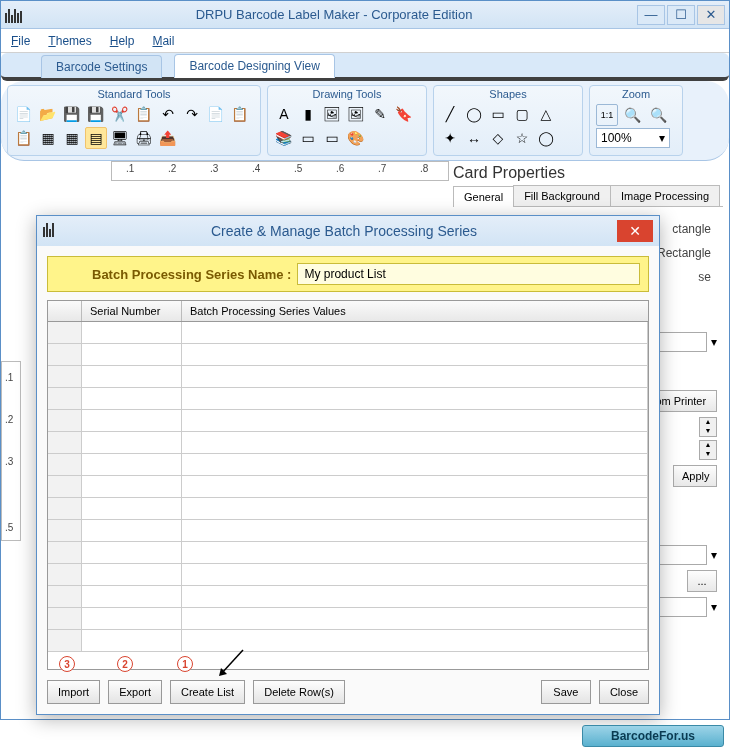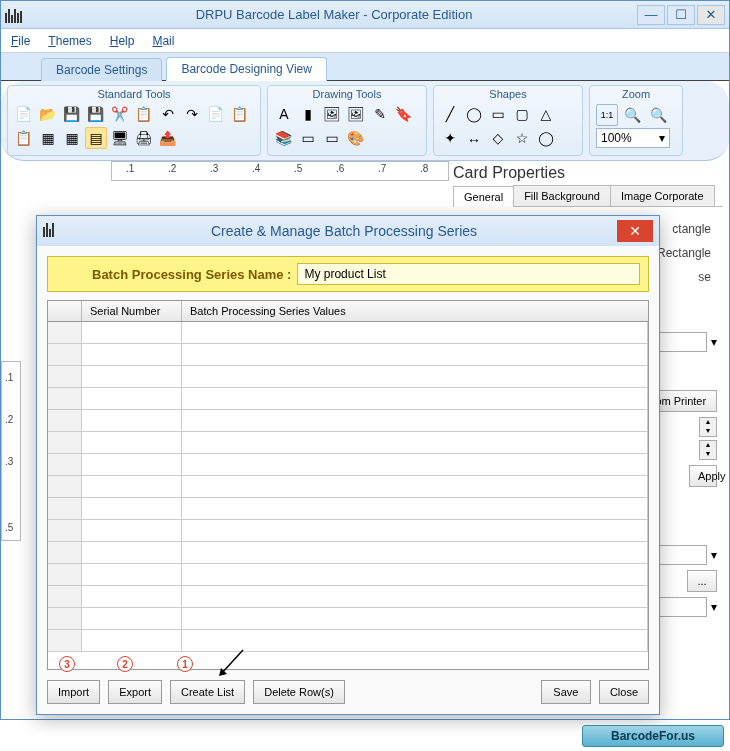--- a/index.html
+++ b/index.html
@@ -18,7 +18,7 @@
 .menubar span { color: #1a4f8a; text-decoration: underline dotted transparent; cursor: pointer; }
 .menubar span::first-letter { text-decoration: underline; }
 
-.tabstrip { height: 28px; background: #d9e9f9; display: flex; align-items: flex-end; padding-left: 40px; gap: 4px; border-bottom: 1px solid #404040; }
+.tabstrip { height: 28px; background: #d9e9f9; display: flex; align-items: flex-end; padding-left: 40px; gap: 12px; border-bottom: 4px solid #404040; border-radius: 6px; }
 .tab { padding: 4px 14px; border: 1px solid #a8c5e5; border-bottom: none; border-radius: 4px 4px 0 0; background: #d2e4f5; cursor: pointer; color: #2b5a8f; font-size: 12px; position: relative; top: 1px; }
 .tab.active { background: #fff; border-bottom: 1px solid #fff; top: 1px; }
 

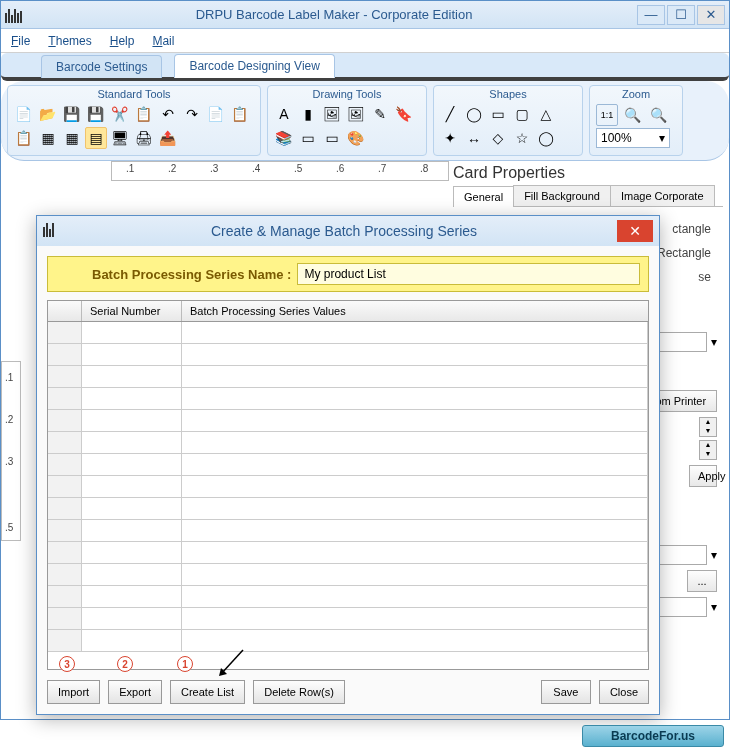--- a/index.html
+++ b/index.html
@@ -207,7 +207,7 @@
       <div class="proptabs">
         <div class="proptab active">General</div>
         <div class="proptab">Fill Background</div>
-        <div class="proptab">Image Corporate</div>
+        <div class="proptab">Image Processing</div>
       </div>
       <div class="propbody">
         <div class="prop-partial">ctangle</div>

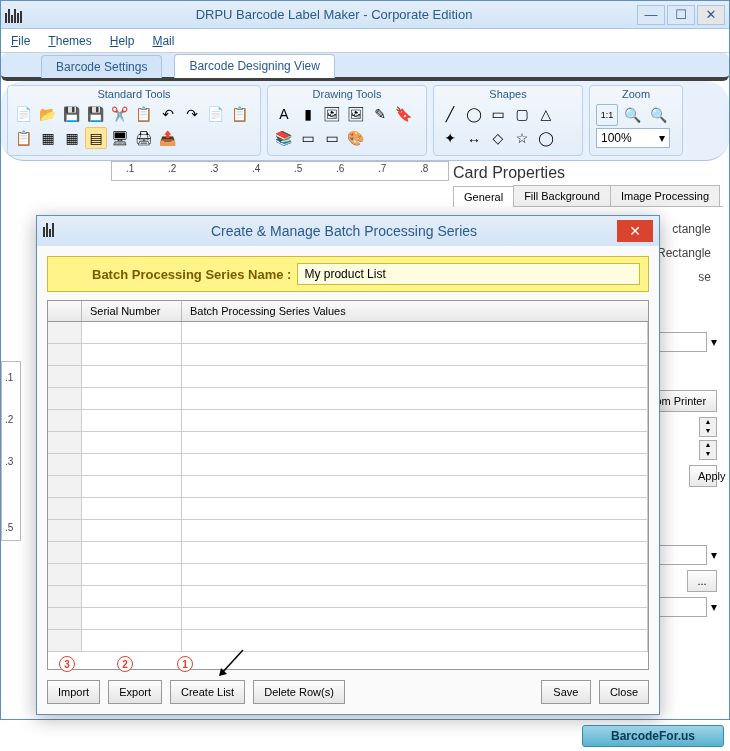--- a/index.html
+++ b/index.html
@@ -235,7 +235,7 @@
             </div>
           </div>
         <div class="prop-row">
-            <div class="prop-btn" style="width:28px">Apply</div>
+            <div class="prop-btn" style="width:44px">Apply</div>
           </div>
         <div style="height:50px"></div>
         <div class="prop-row">

